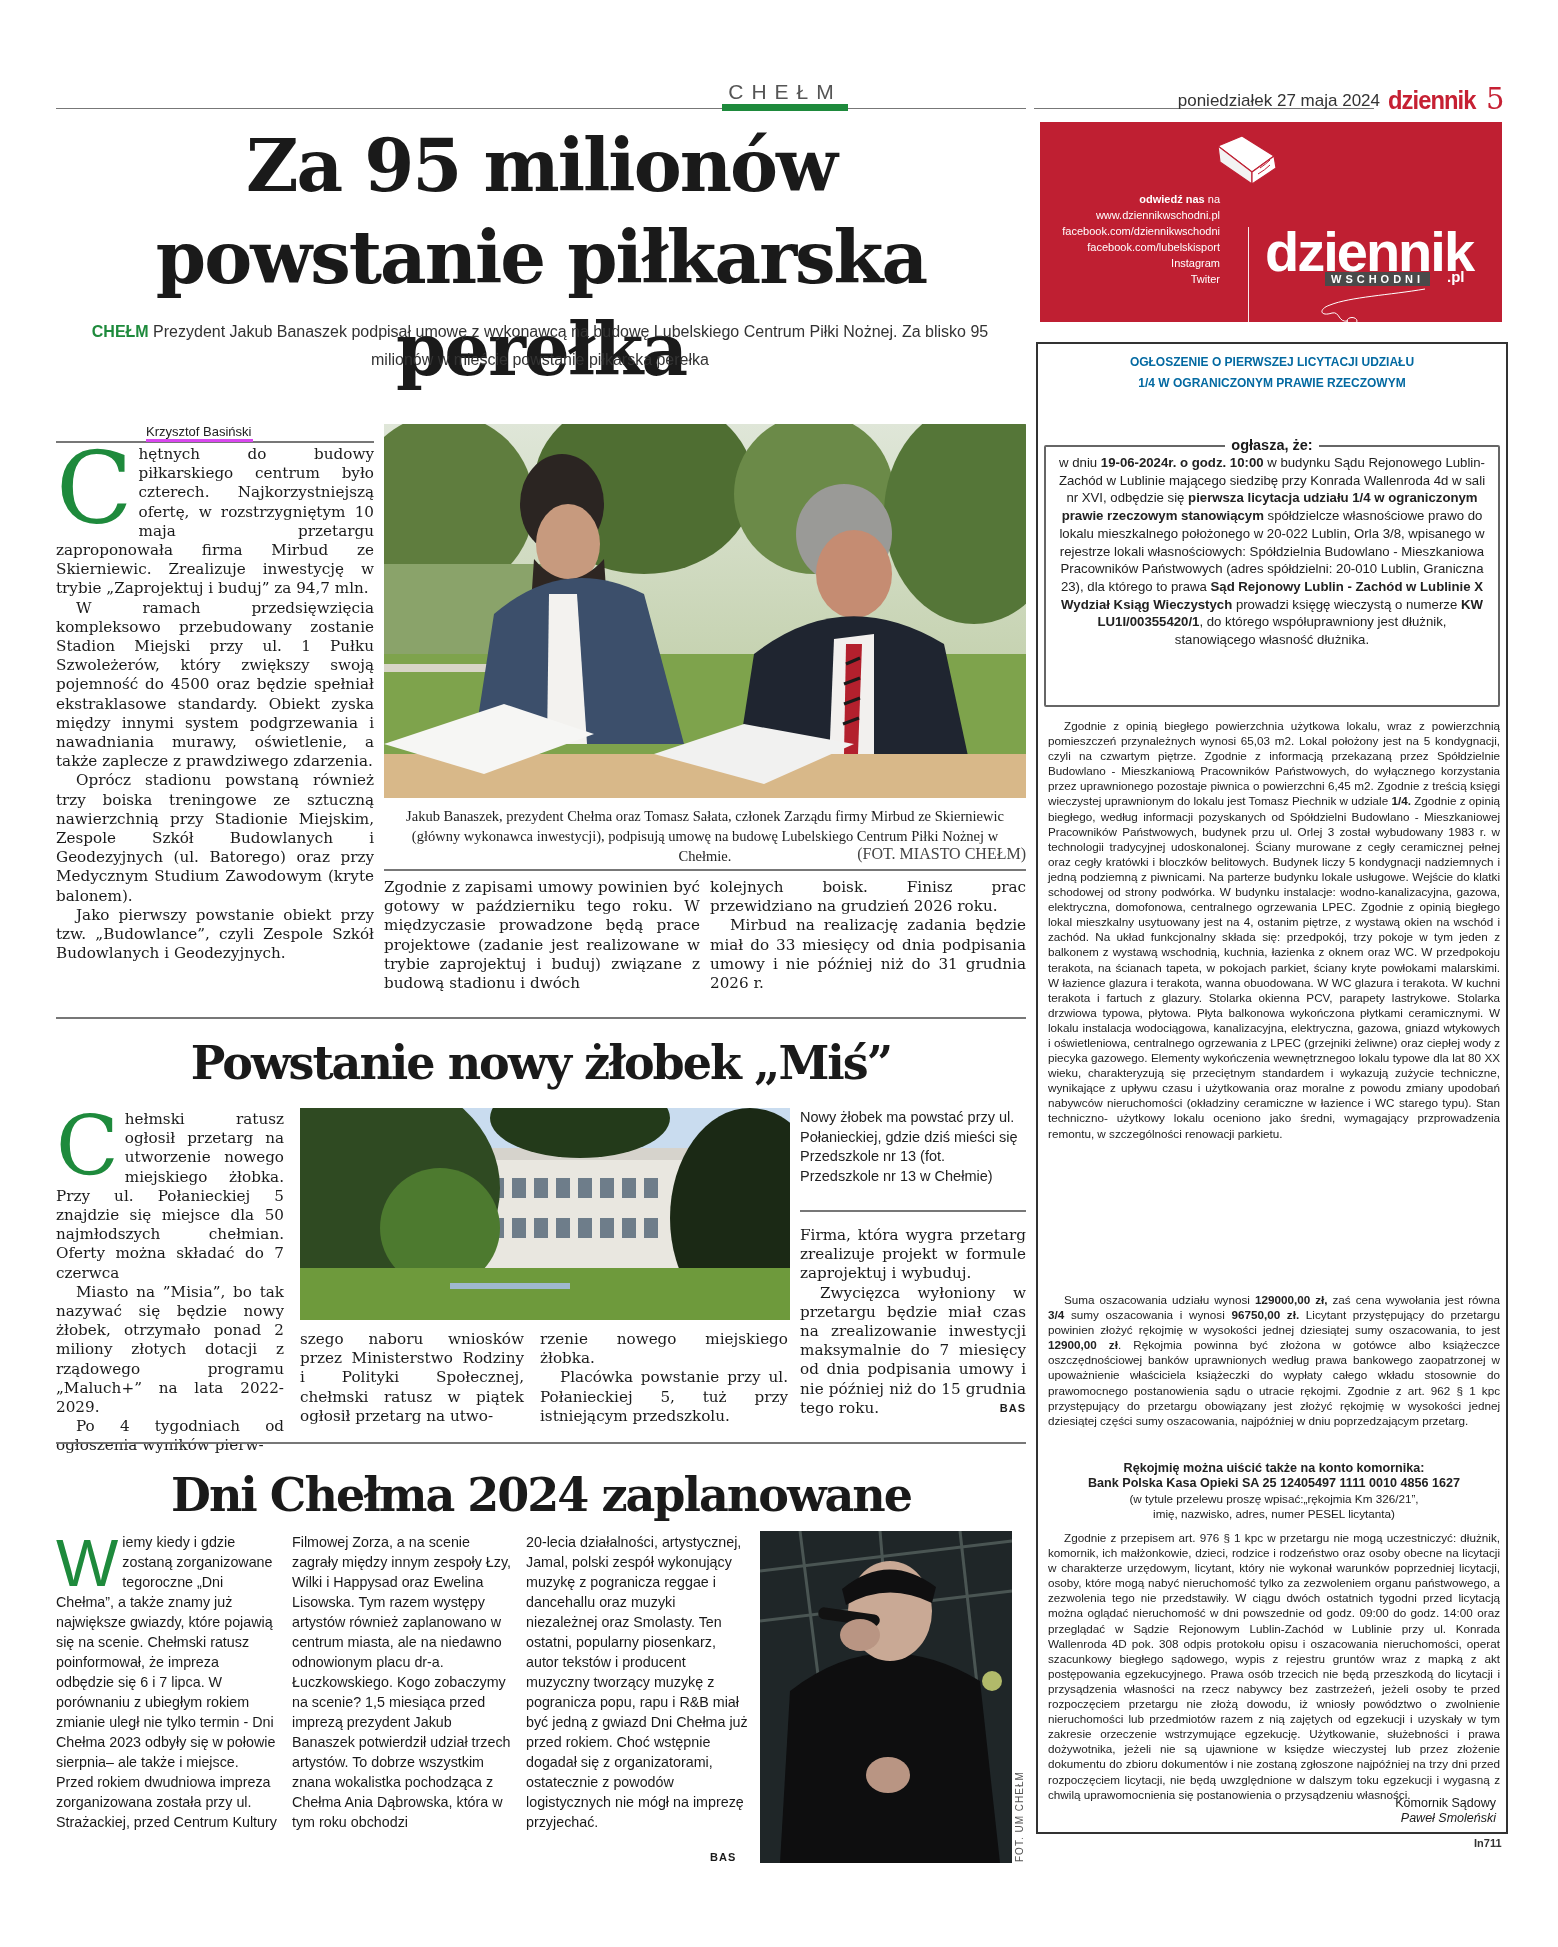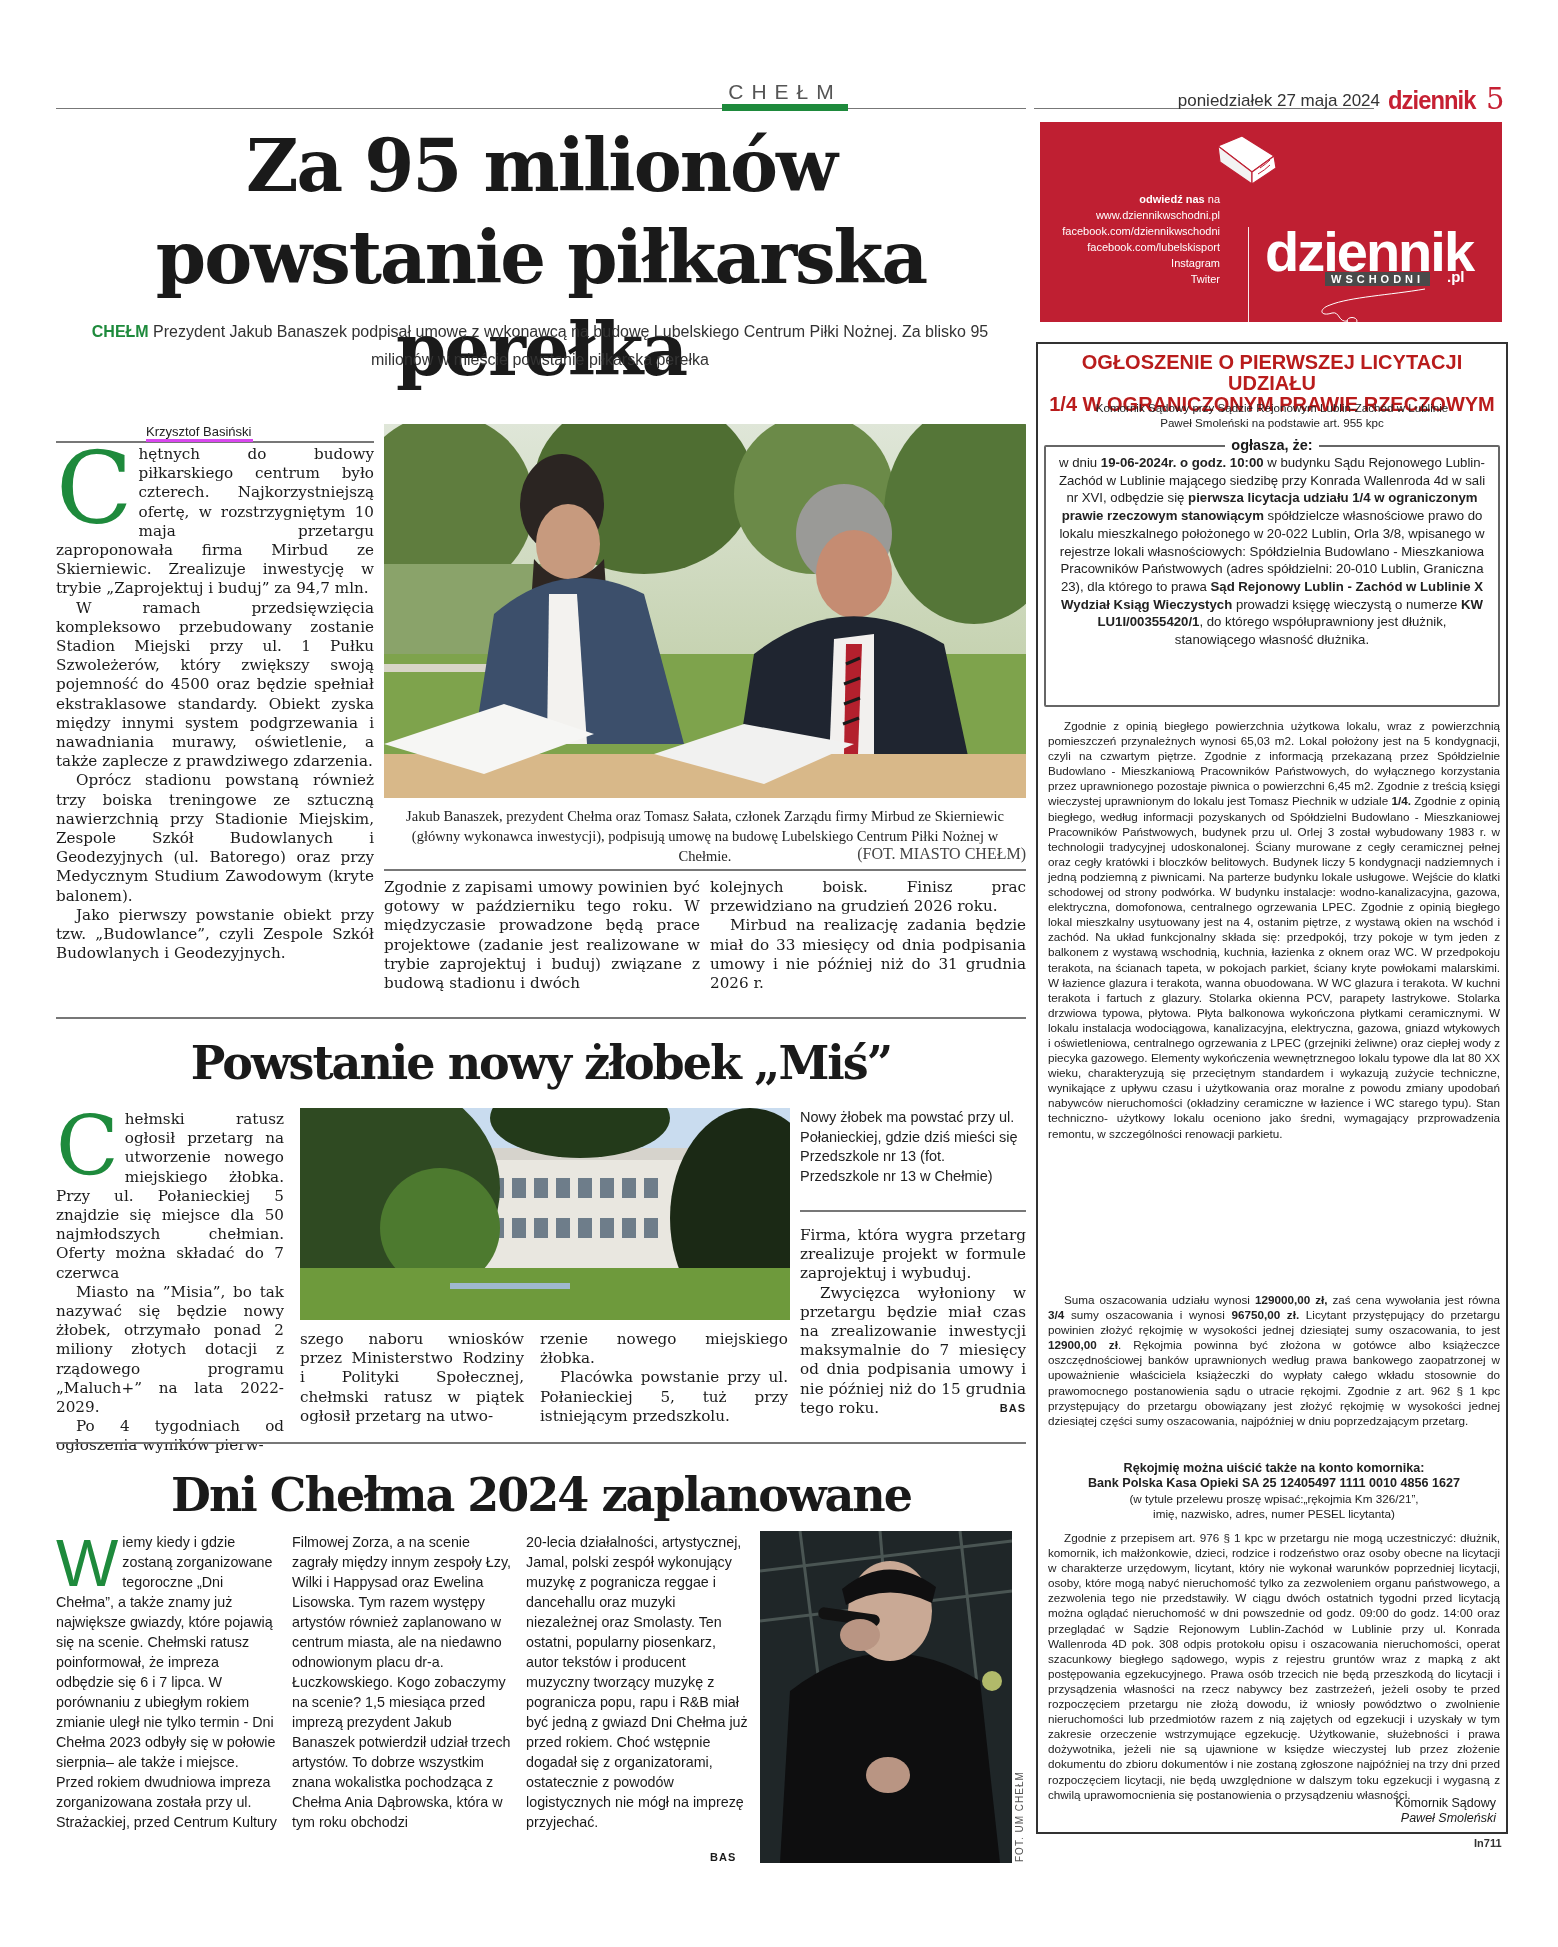--- a/index.html
+++ b/index.html
@@ -76,7 +76,7 @@
 
   
   .notice { left: 1036px; top: 342px; width: 472px; height: 1492px; border: 2px solid #333; }
-  .notice-title { position: absolute; left: 0; top: 8px; width: 100%; text-align: center; font-family: "Liberation Sans", sans-serif; font-weight: bold; font-size: 20px; line-height: 21px; color: #b91c1c; }
+  .notice-title { position: absolute; left: 0; top: 8px; width: 100%; text-align: center; font-family: "Liberation Sans", sans-serif; font-weight: bold; font-size: 12px; line-height: 21px; color: #0369a1; }
   .notice-issuer { position: absolute; left: 0; top: 56px; width: 100%; text-align: center; font-family: "Liberation Sans", sans-serif; font-size: 11.6px; line-height: 15px; color: #222; }
   .notice-box { position: absolute; left: 6px; top: 101px; width: 456px; height: 262px; border: 2px solid #666; border-radius: 2px; }
   .notice-announce { position: absolute; left: 0; top: -12px; width: 100%; text-align: center; }

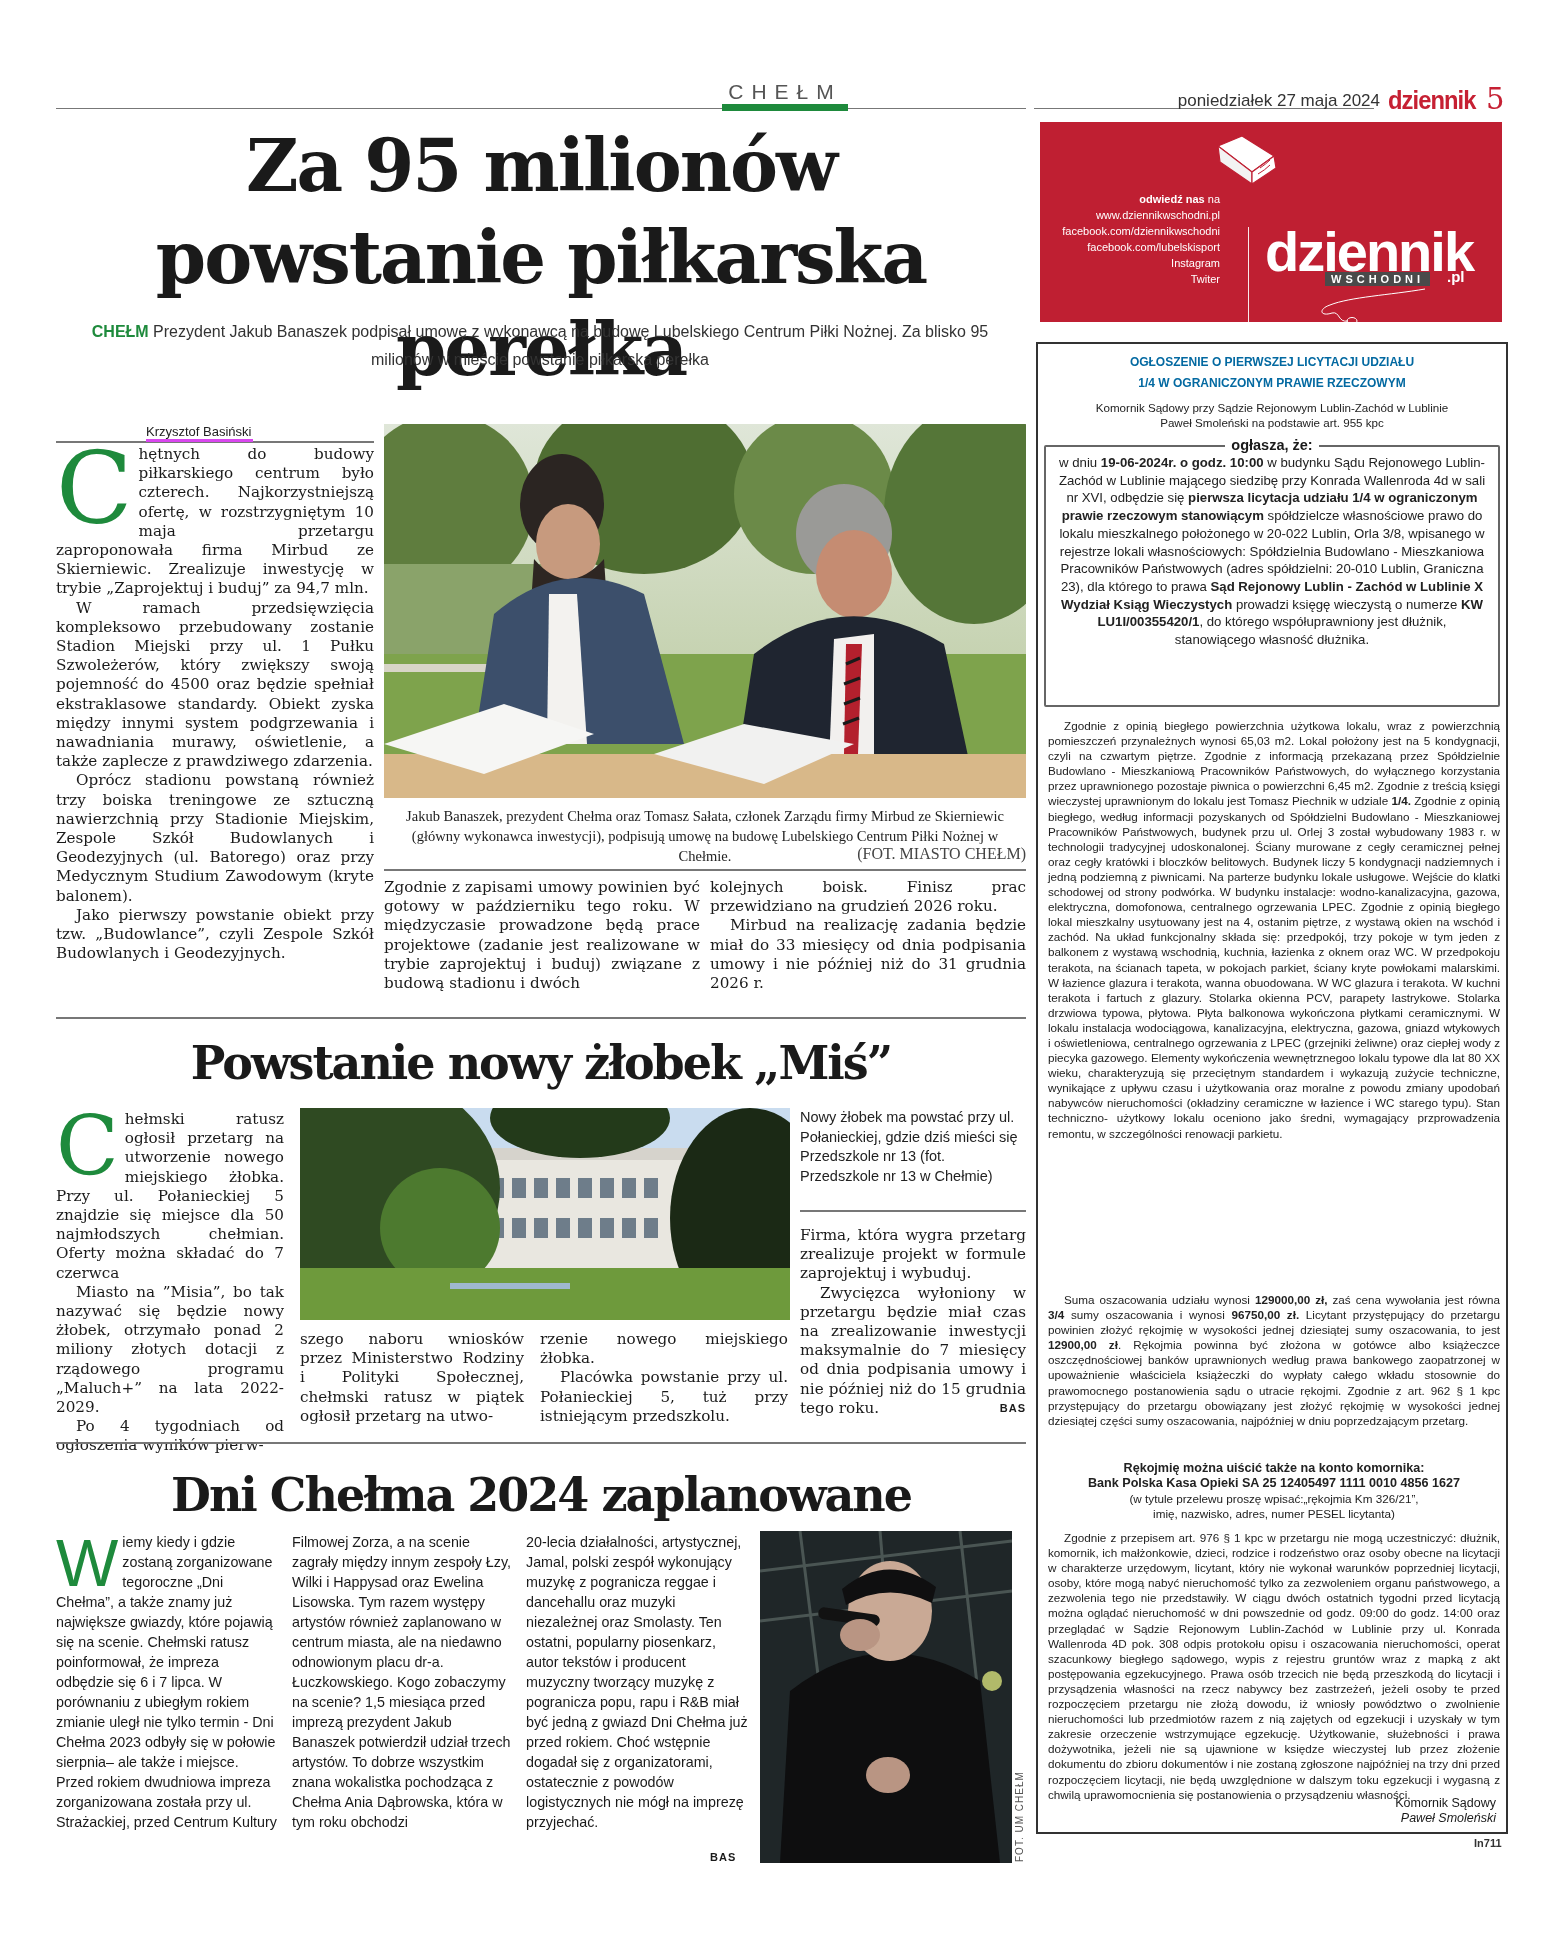--- a/index.html
+++ b/index.html
@@ -284,10 +284,6 @@
     <div>OGŁOSZENIE O PIERWSZEJ LICYTACJI UDZIAŁU</div>
     <div>1/4 W  OGRANICZONYM PRAWIE RZECZOWYM</div>
   </div>
-  <div class="notice-issuer">
-    <div>Komornik Sądowy przy Sądzie Rejonowym Lublin-Zachód w Lublinie</div>
-    <div>Paweł Smoleński na podstawie art. 955 kpc</div>
-  </div>
   <div class="notice-box">
     <div class="notice-announce"><span>ogłasza, że:</span></div>
     <div class="notice-box-text">

